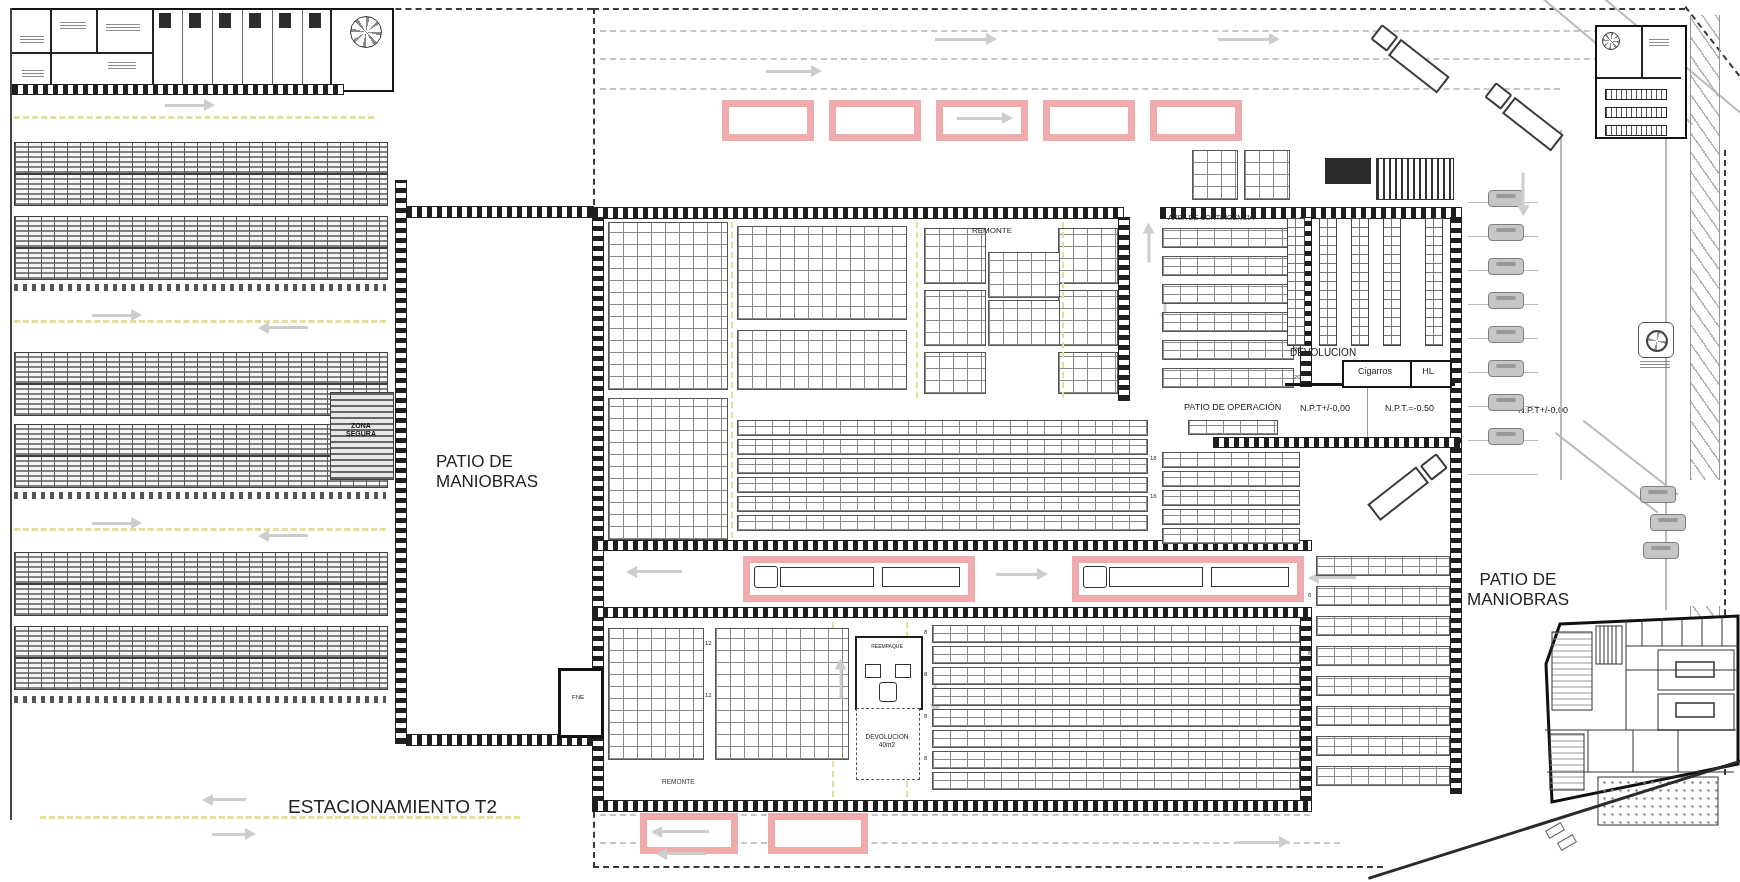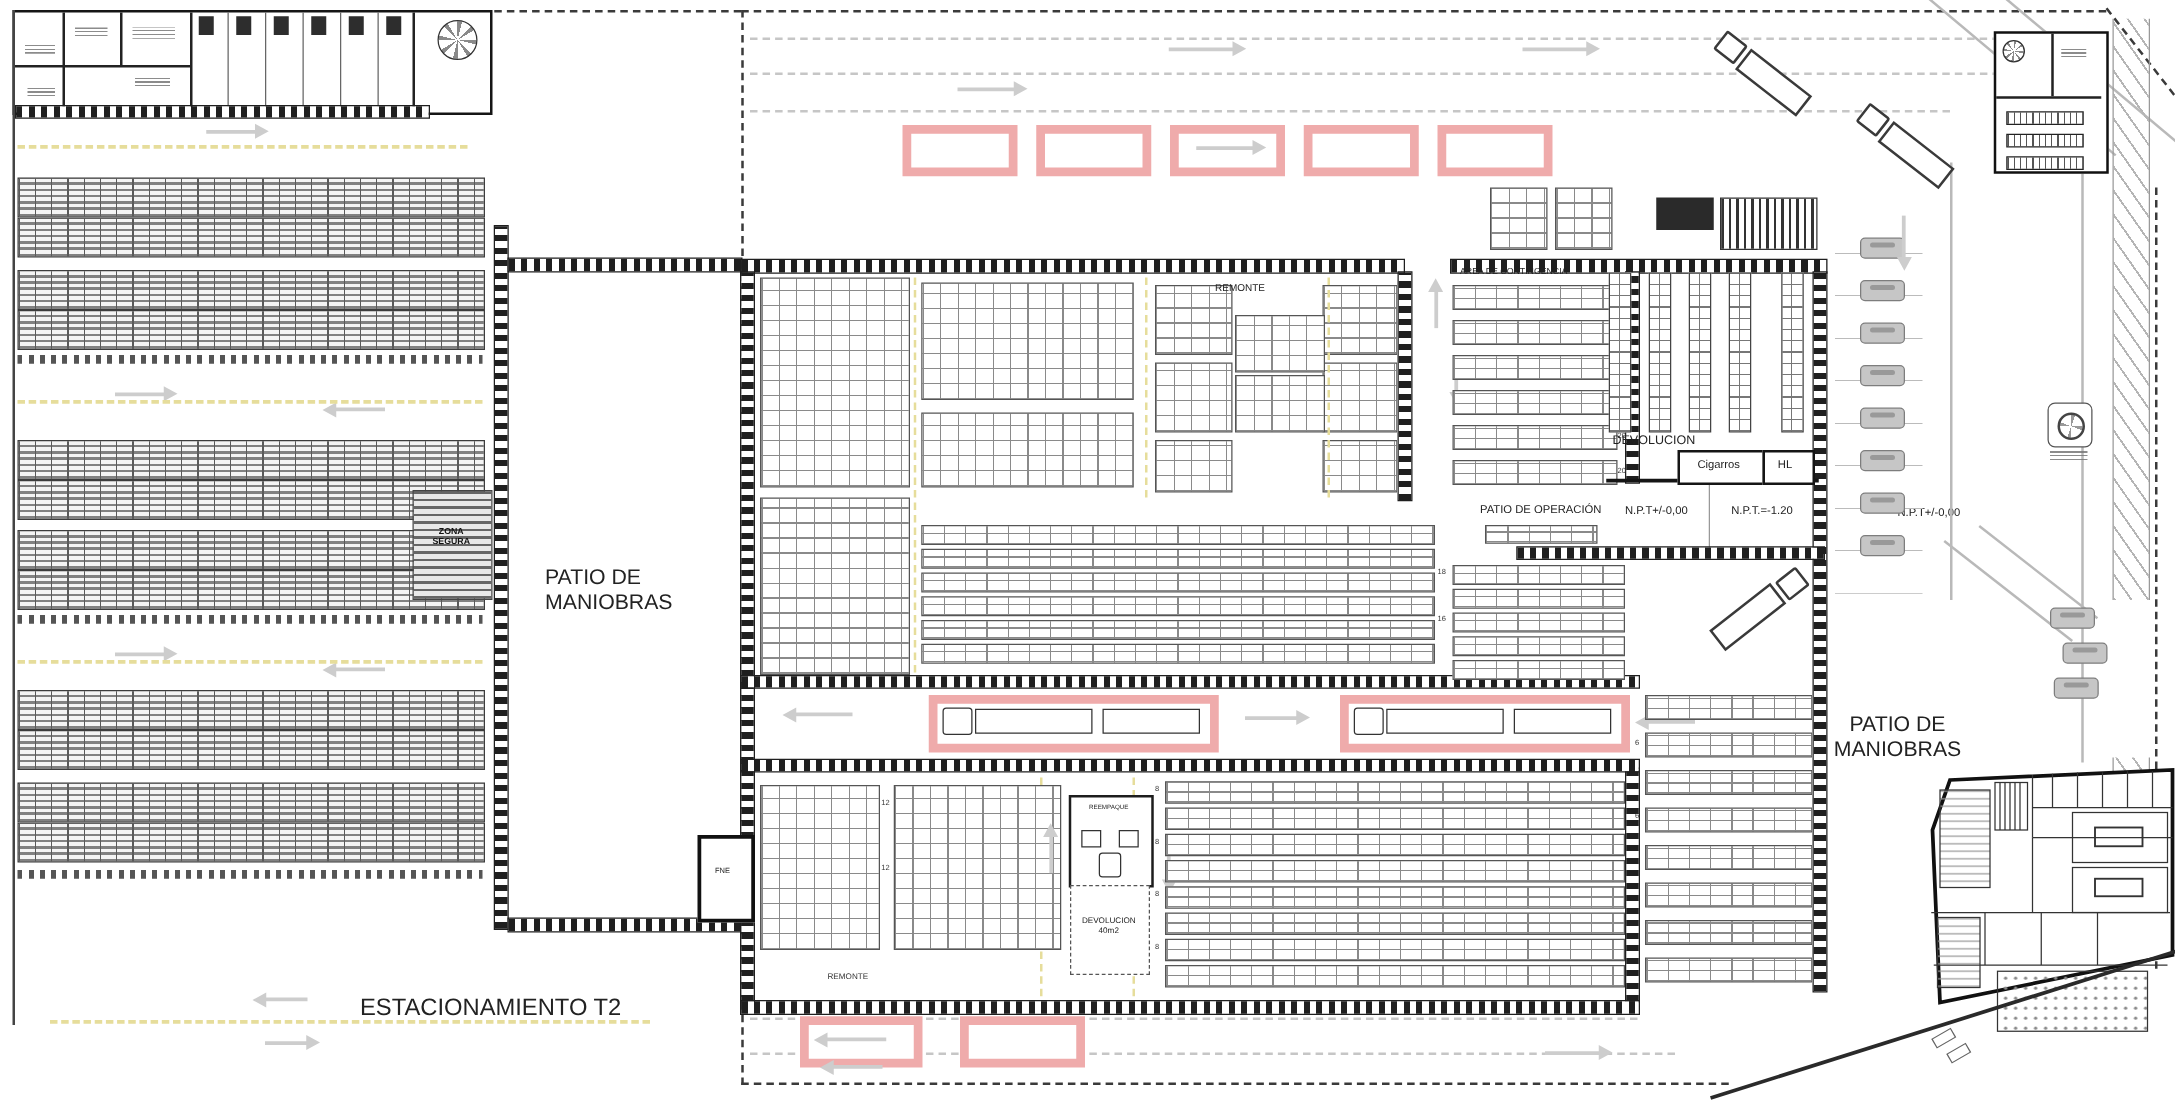--- a/index.html
+++ b/index.html
@@ -229,7 +229,7 @@
   <div class="ab strip" style="left:1188px;top:420px;width:88px;height:13px;"></div>
   <div class="ab lbl" style="left:1300px;top:403px;font-size:9px;color:#222;">N.P.T+/-0,00</div>
   <div class="ab" style="left:1367px;top:388px;width:1px;height:50px;background:#999;"></div>
-  <div class="ab lbl" style="left:1385px;top:403px;font-size:9px;color:#222;">N.P.T.=-1.20</div>
+  <div class="ab lbl" style="left:1385px;top:403px;font-size:9px;color:#222;">N.P.T.=-0.50</div>
   <div class="ab lbl" style="left:1518px;top:405px;font-size:9px;color:#222;">N.P.T+/-0,00</div>
   <div class="ab hw" style="left:1213px;top:437px;width:245px;height:9px;"></div>
 

